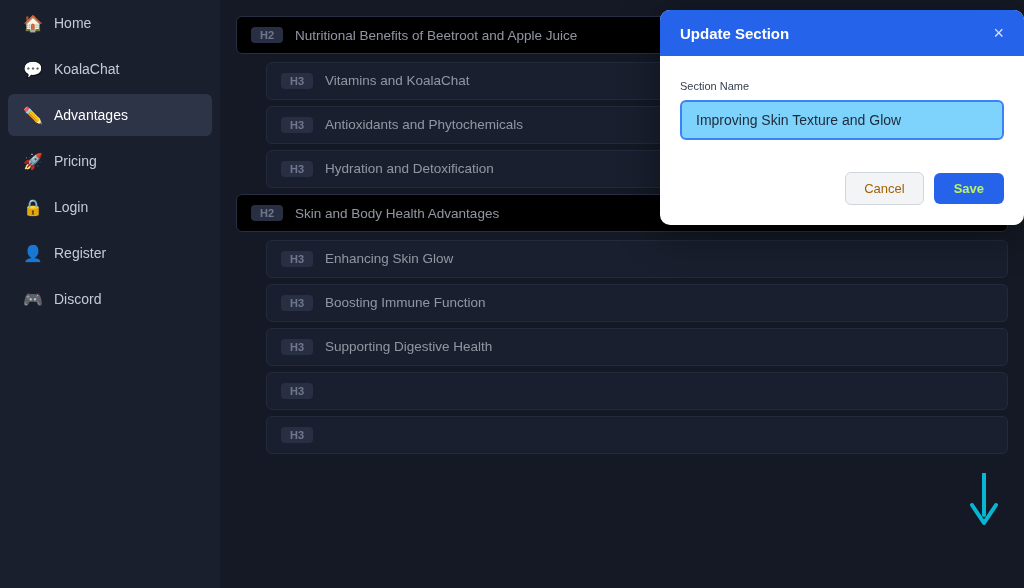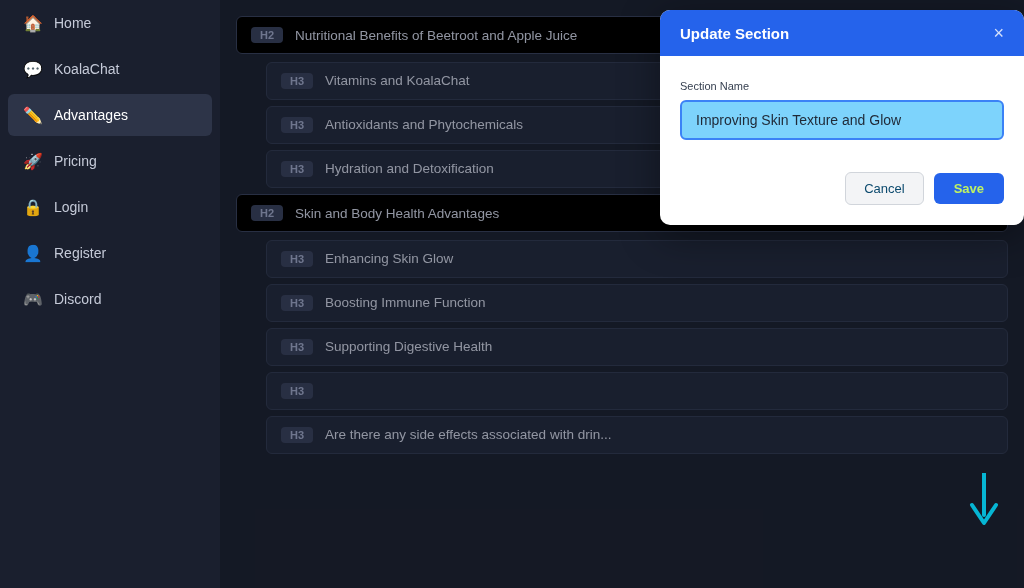--- a/index.html
+++ b/index.html
@@ -171,7 +171,7 @@
     .btn-cancel {
       padding: 8px 18px;
       background: #f3f4f6;
-      color: #0c4a6e;
+      color: #a16207;
       border: 1px solid #d1d5db;
       border-radius: 6px;
       font-size: 13px;

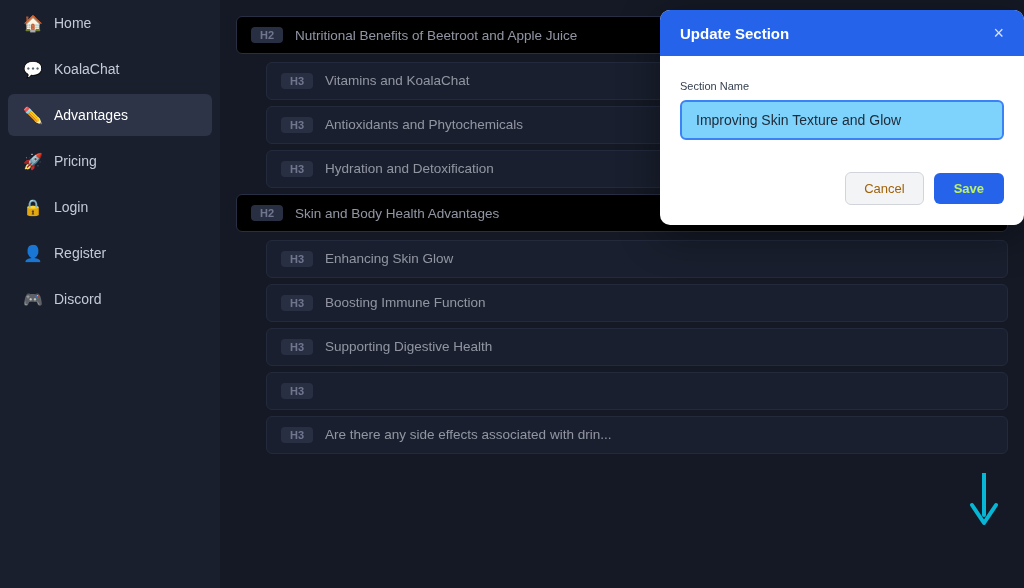--- a/index.html
+++ b/index.html
@@ -274,7 +274,6 @@
       </div>
       <div class="section-h3">
         <span class="heading-tag">H3</span>
-        <span class="section-text">Are there any side effects associated with drin...</span>
       </div>
     </div>
 

